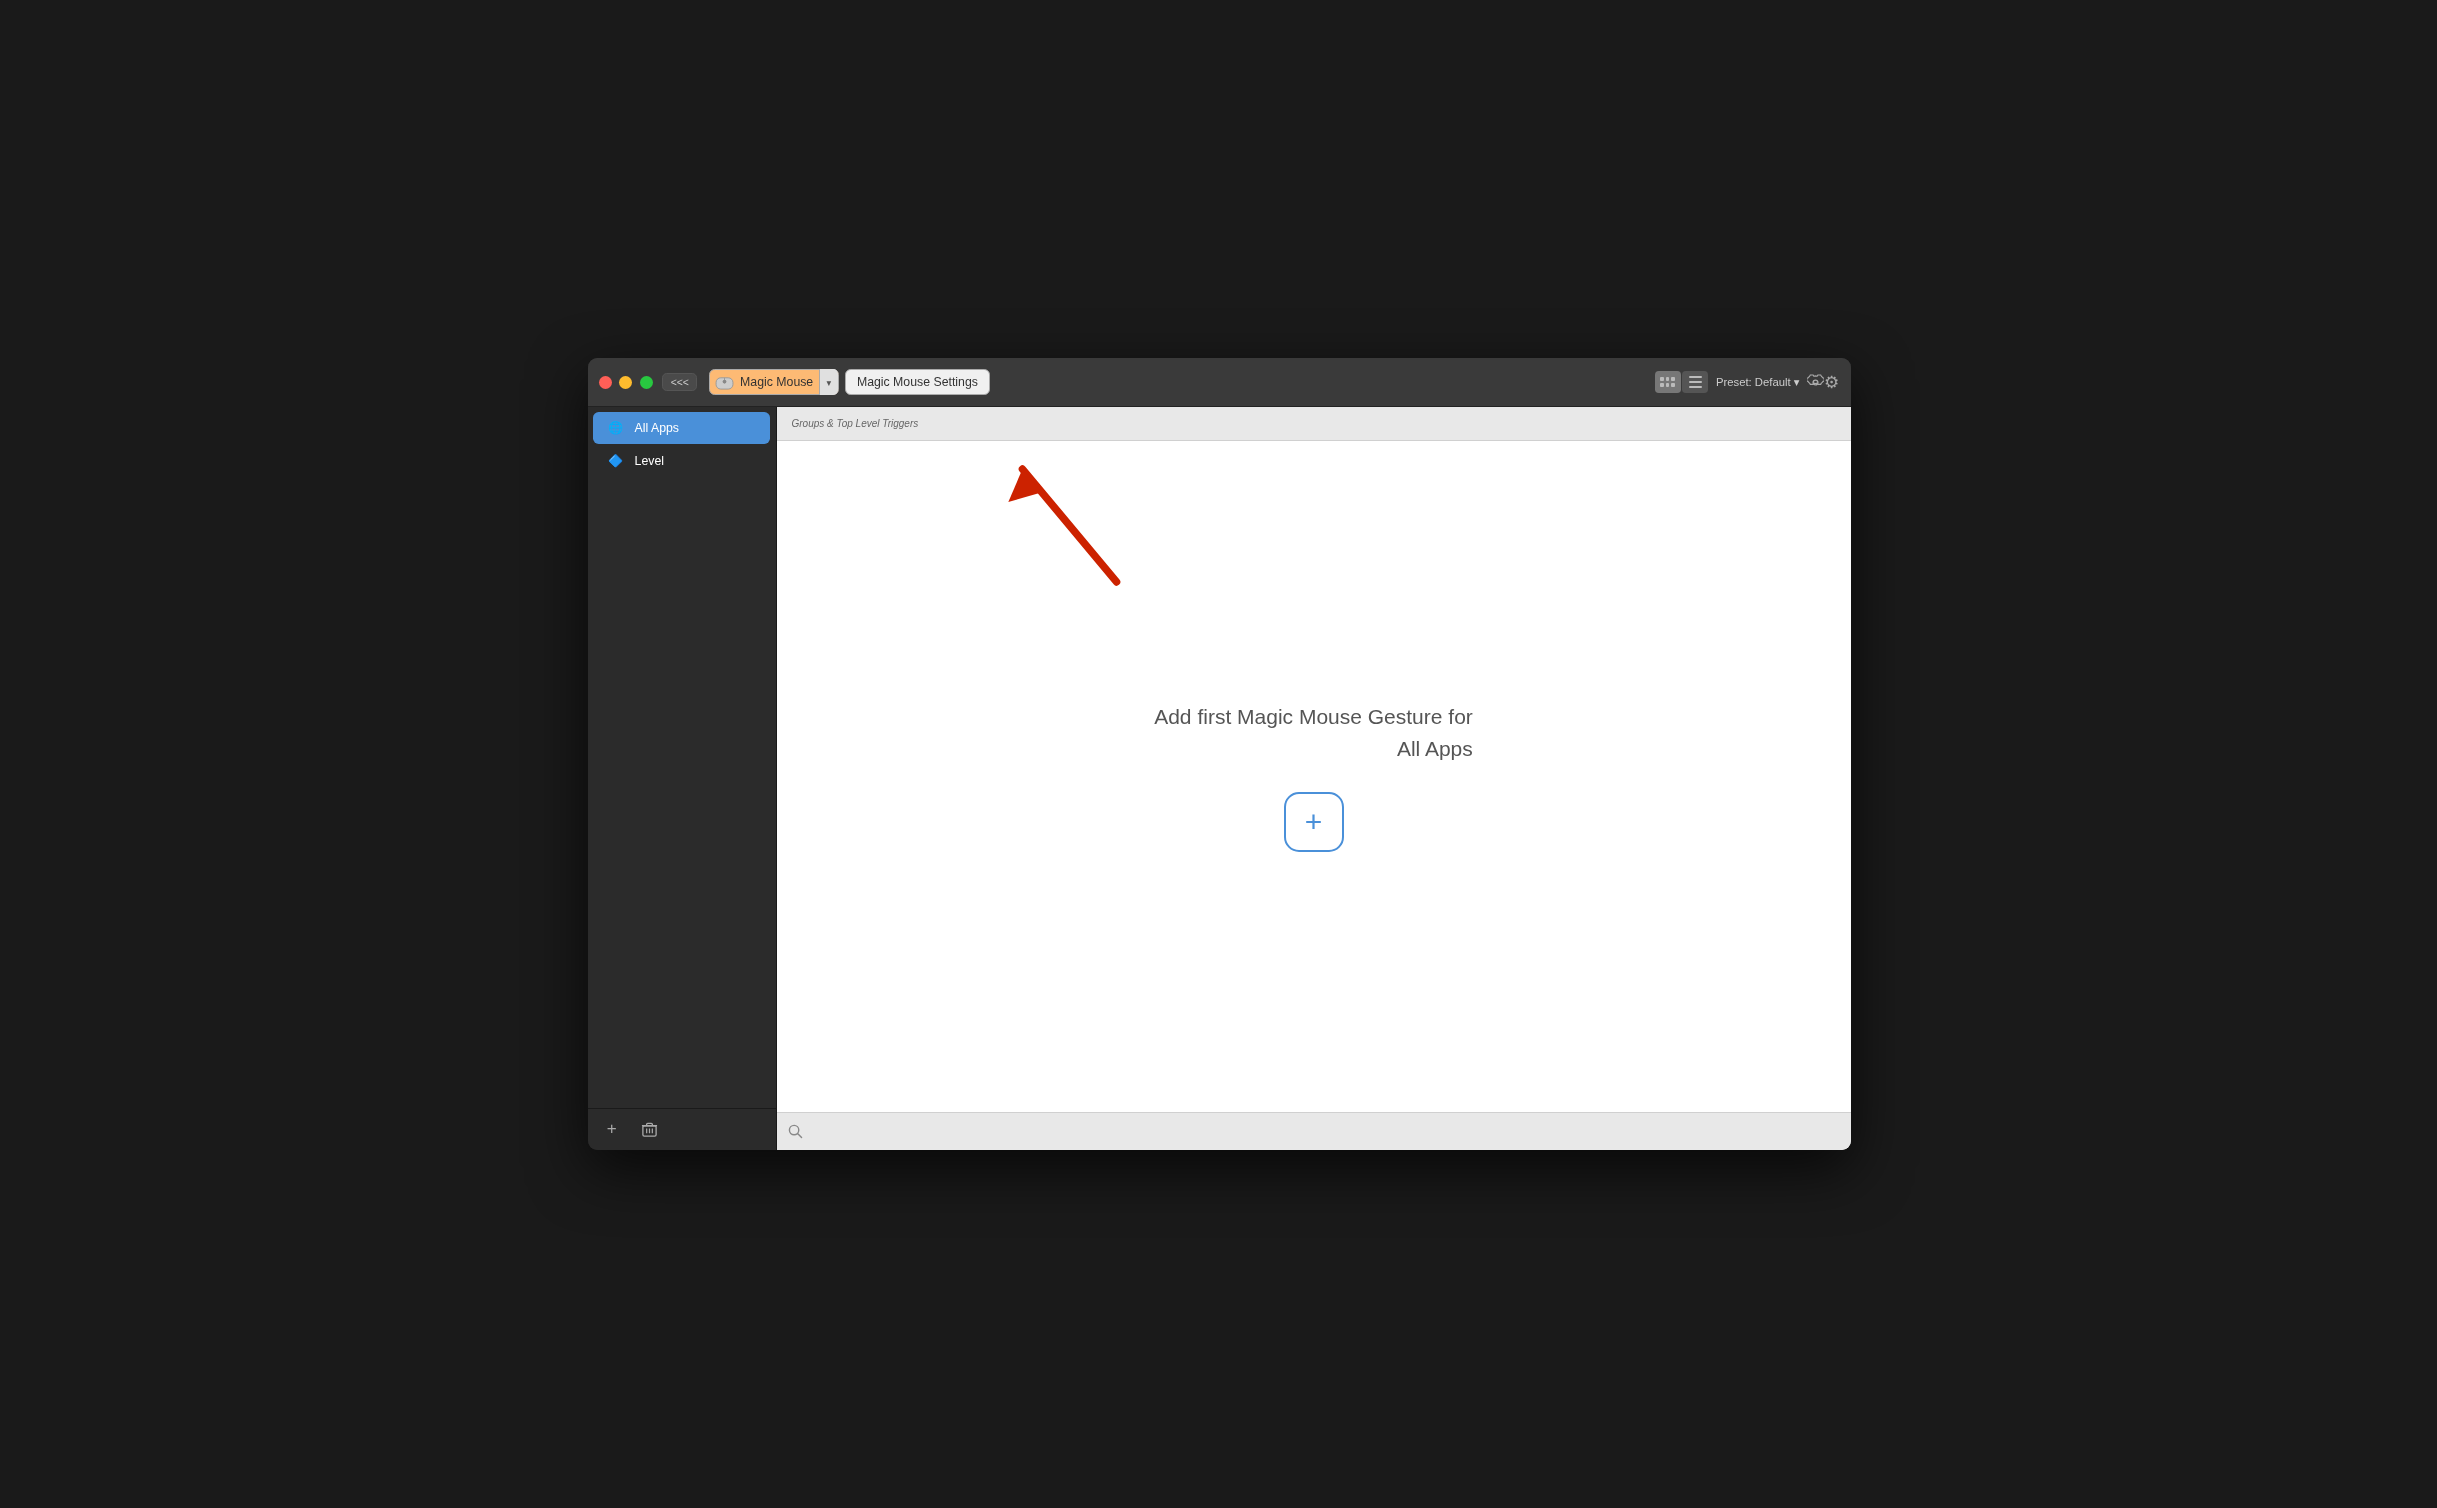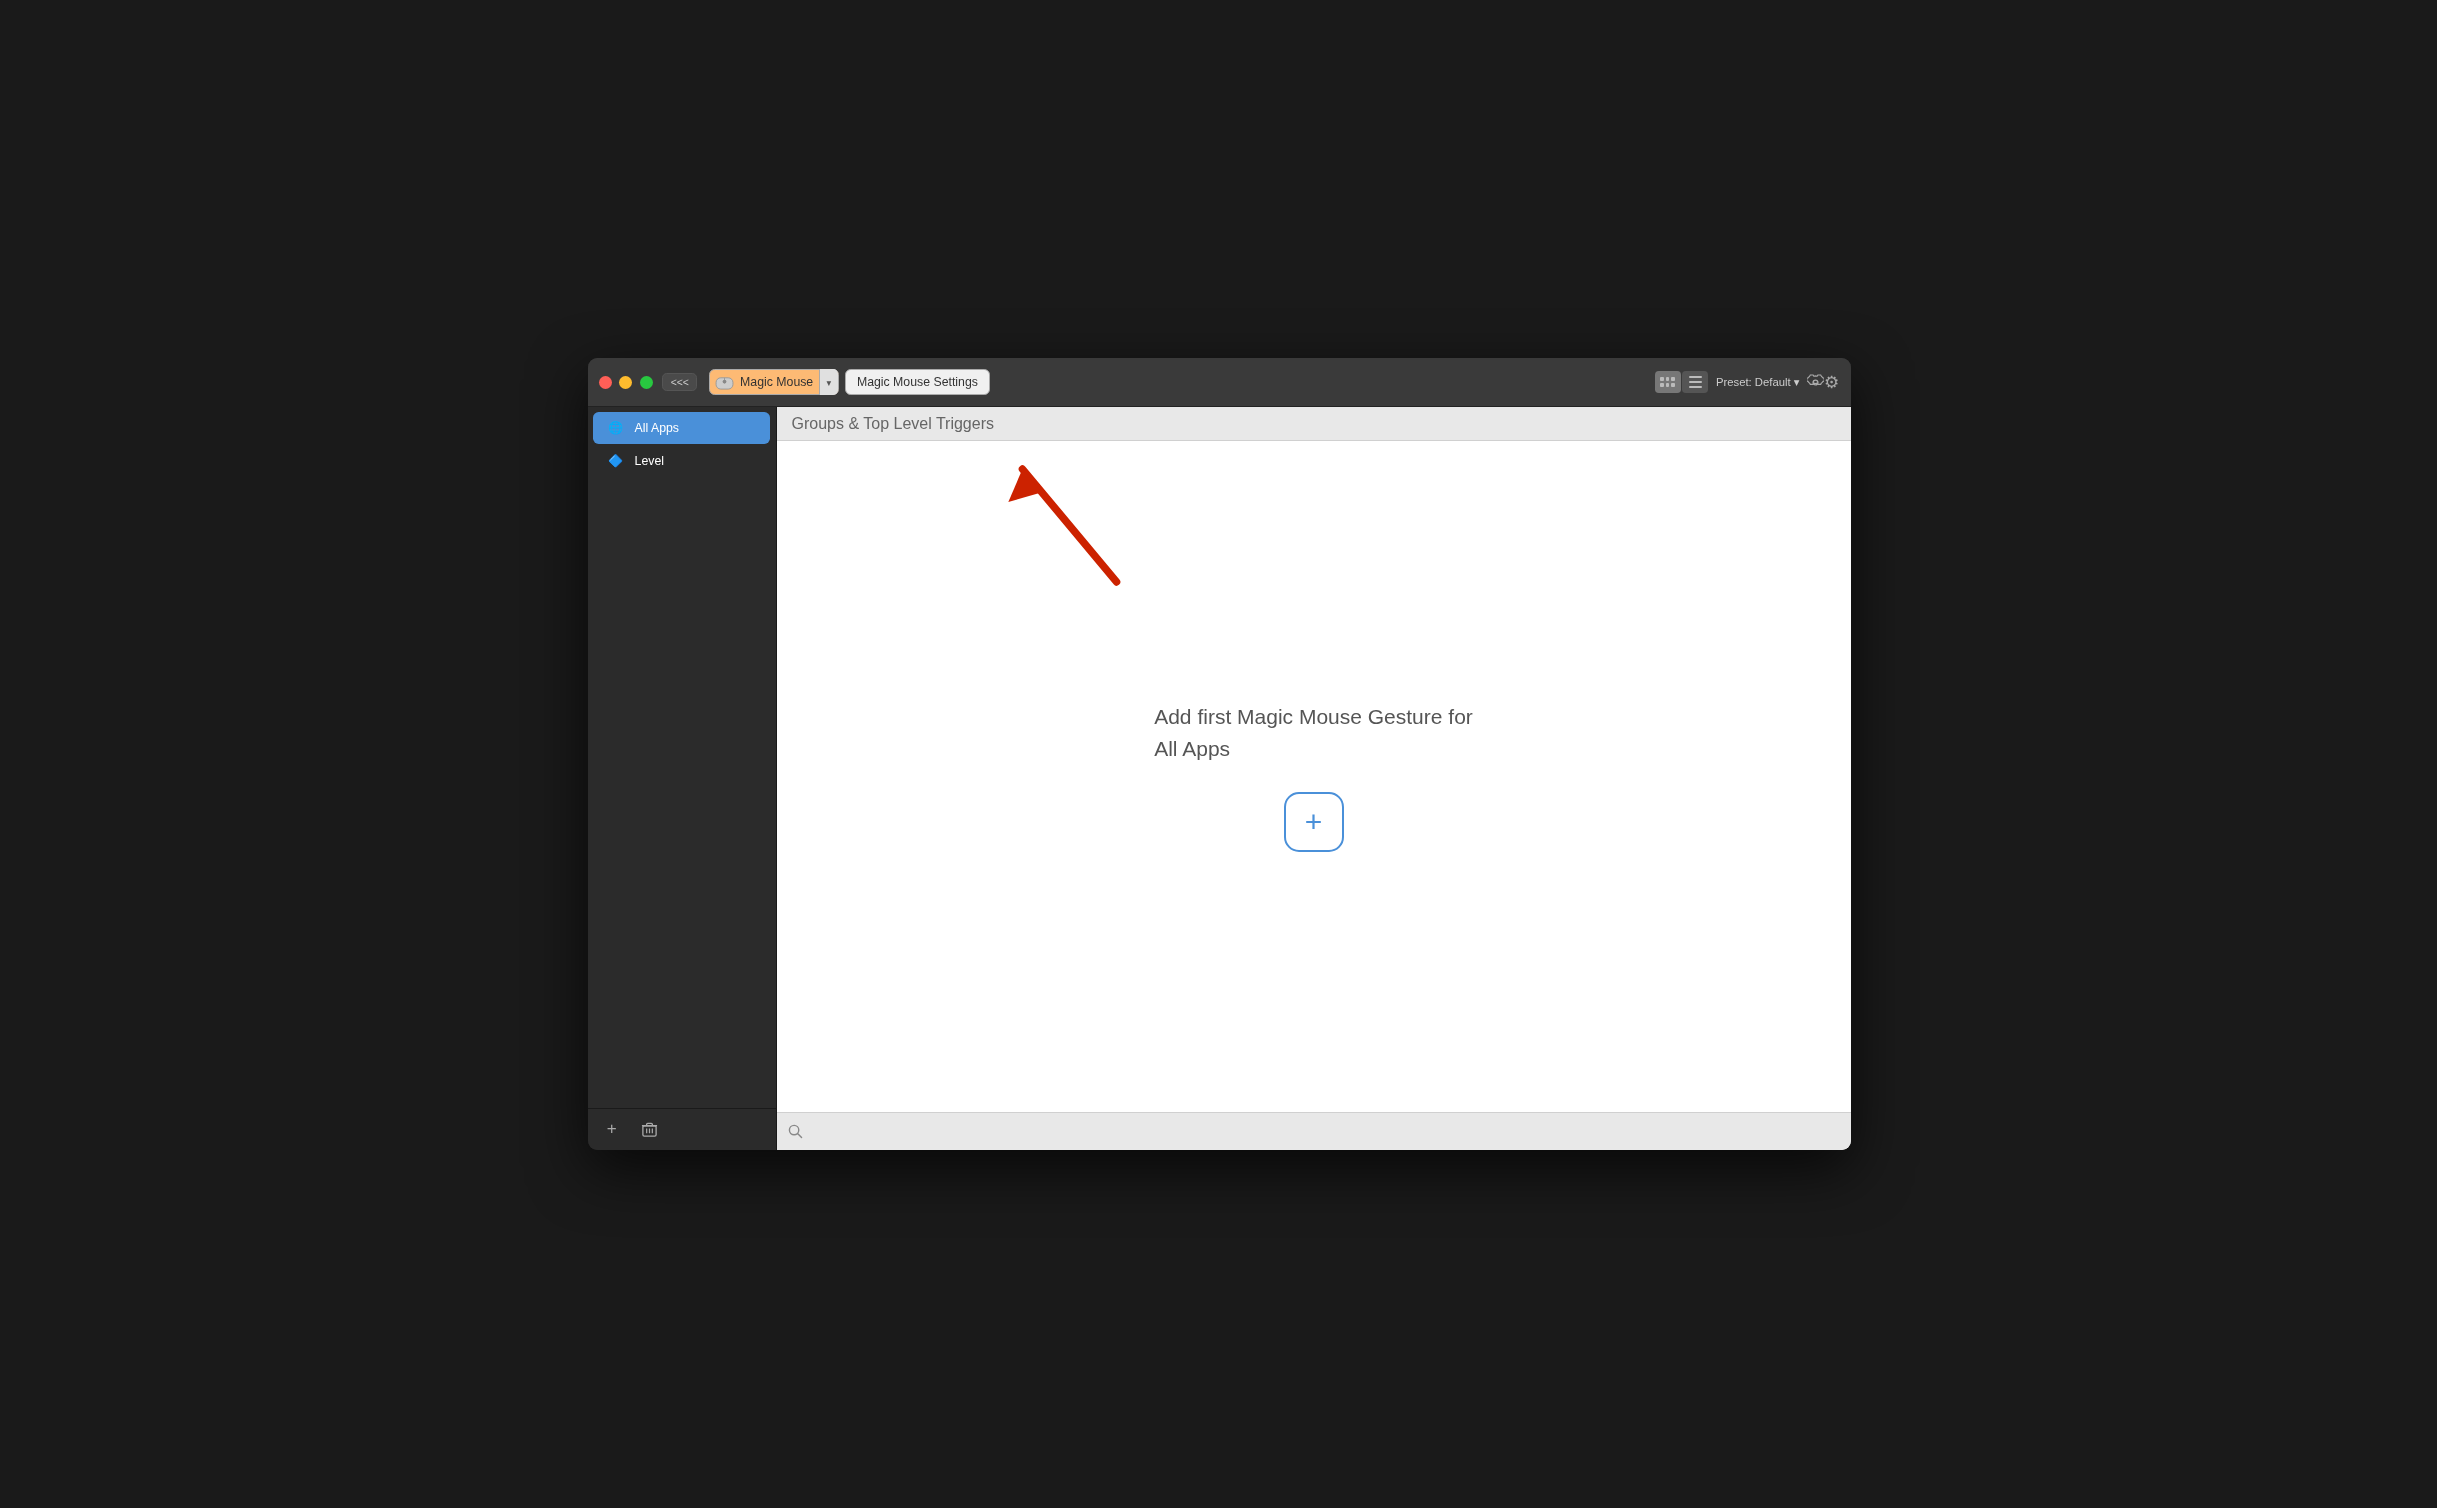--- a/index.html
+++ b/index.html
@@ -253,8 +253,9 @@
     }
 
     .panel-toolbar-title {
-      font-size: 16px;
+      font-size: 10px;
       color: #666;
+      font-style: italic;
     }
 
     .panel-content {

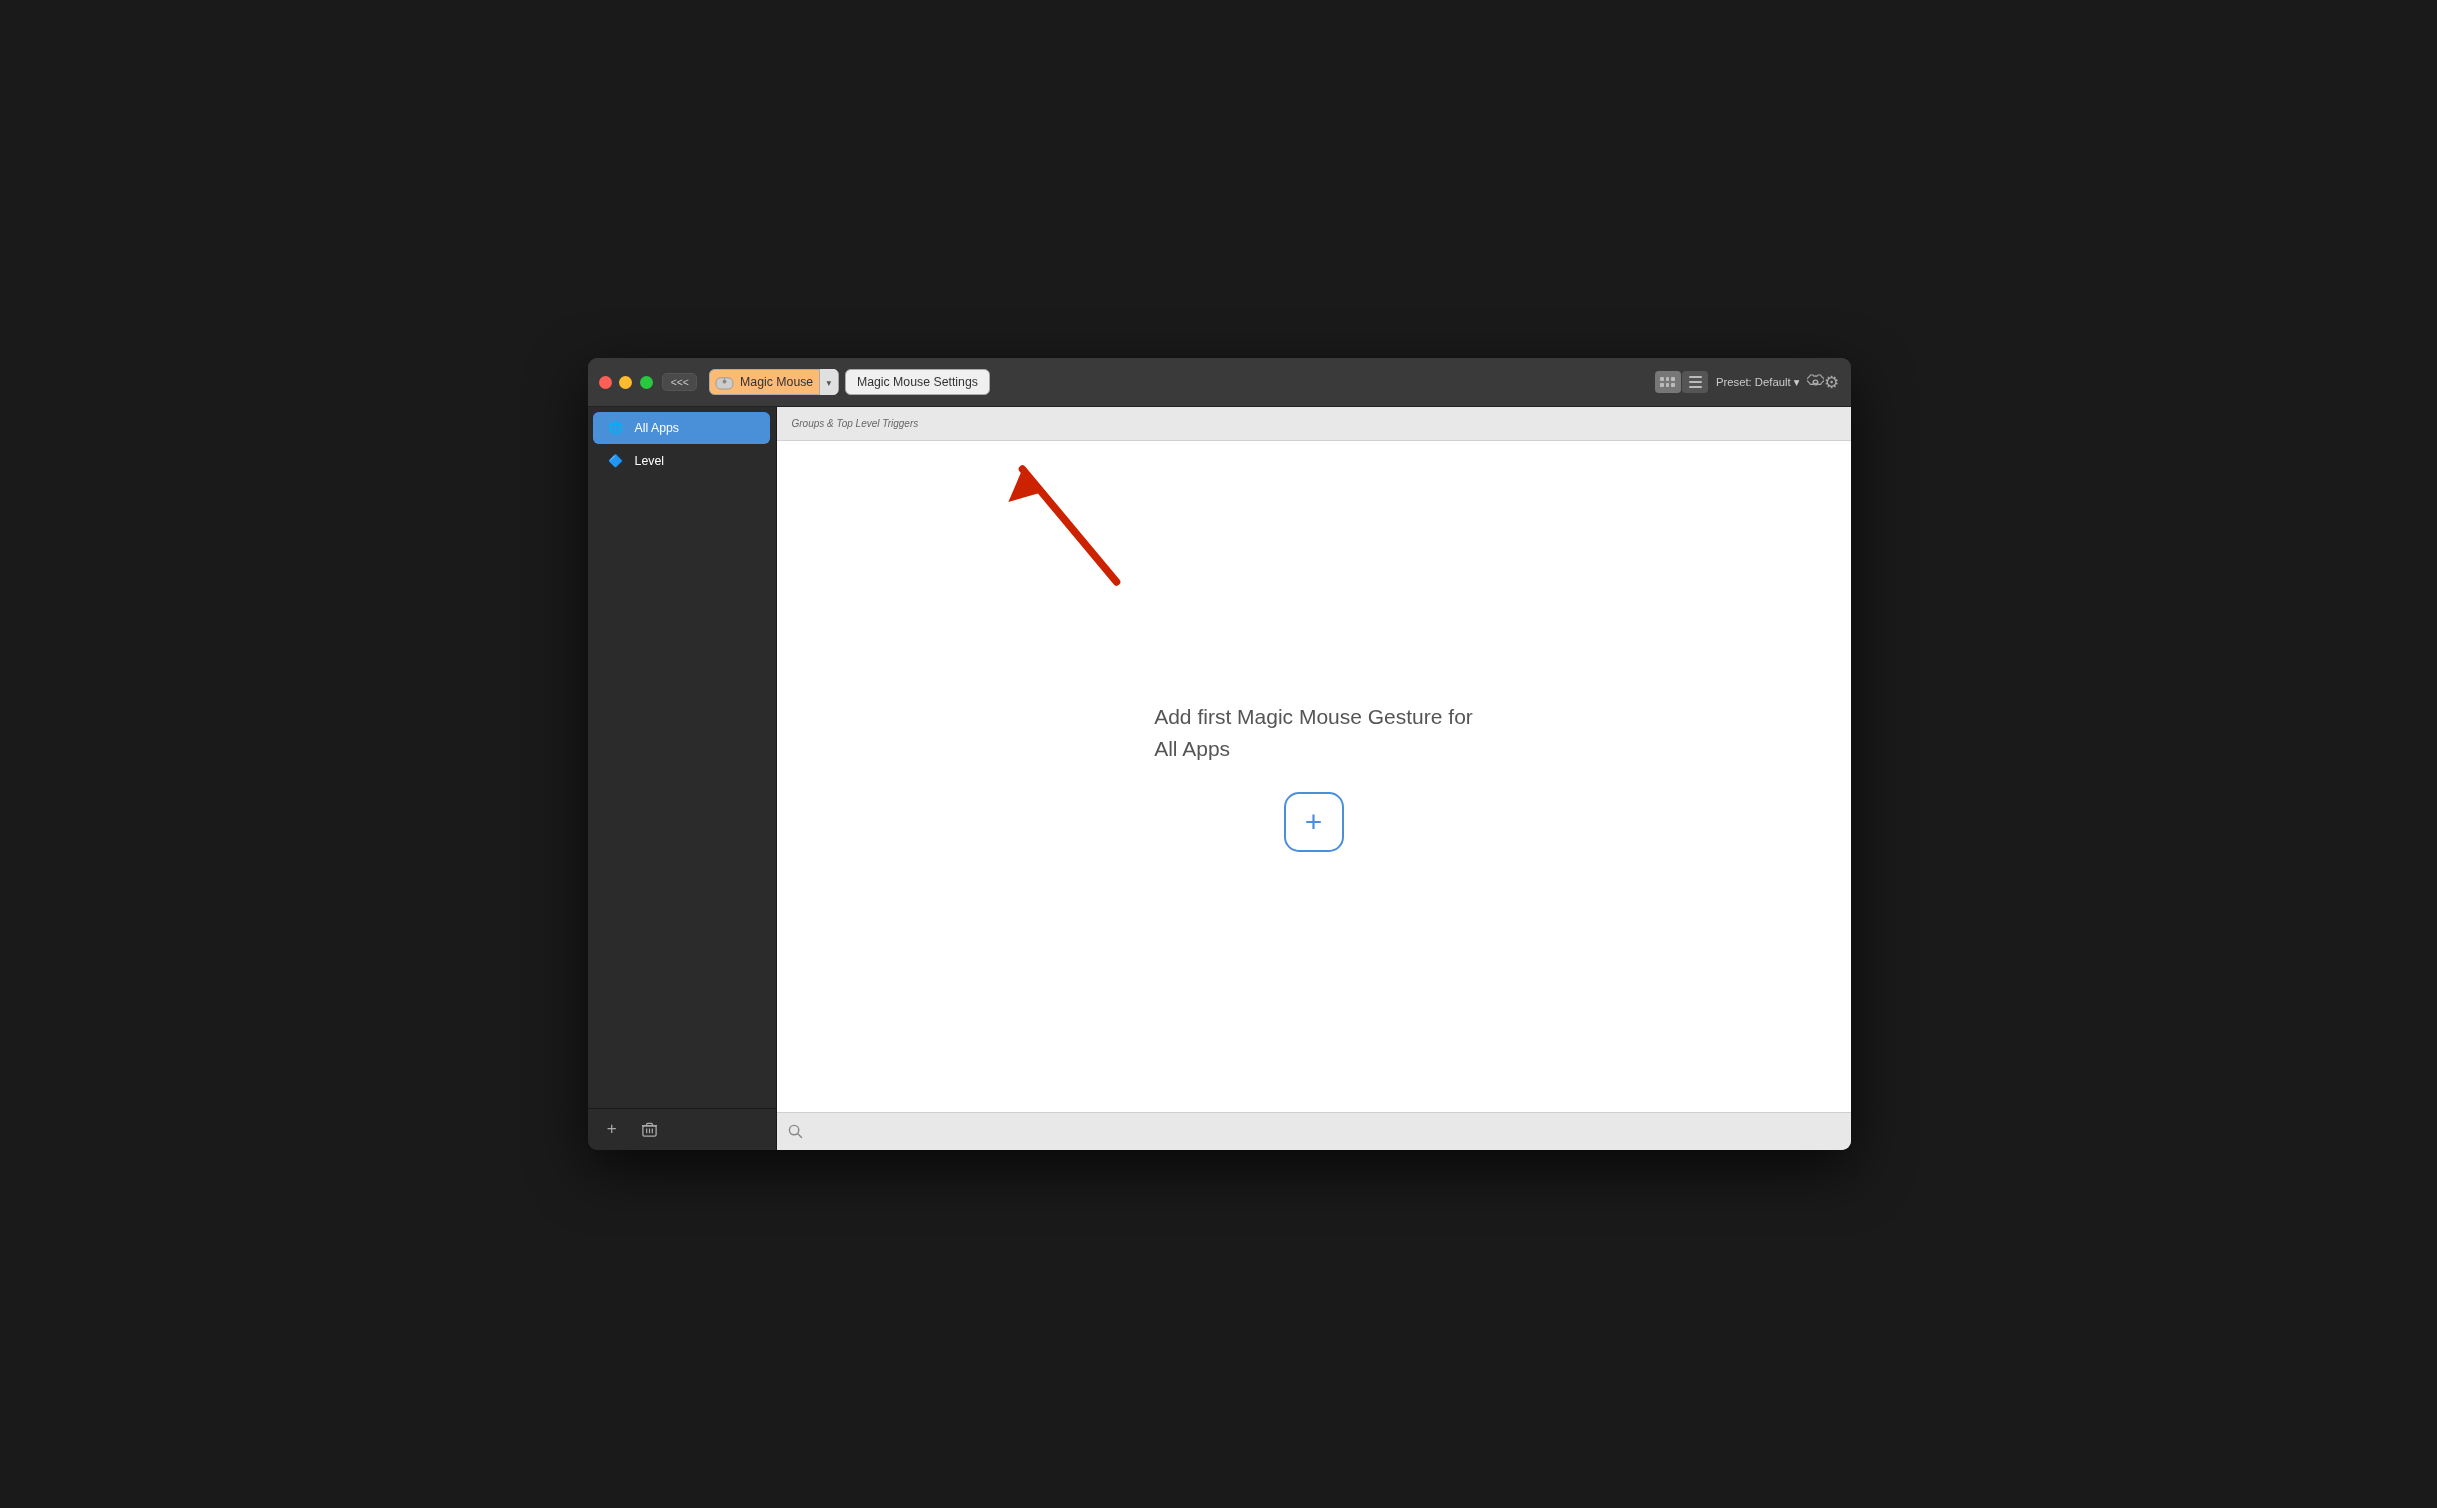--- a/index.html
+++ b/index.html
@@ -271,7 +271,7 @@
     .empty-state-text {
       font-size: 21px;
       color: #555;
-      text-align: left;
+      text-align: right;
       line-height: 1.5;
       margin-bottom: 28px;
     }

